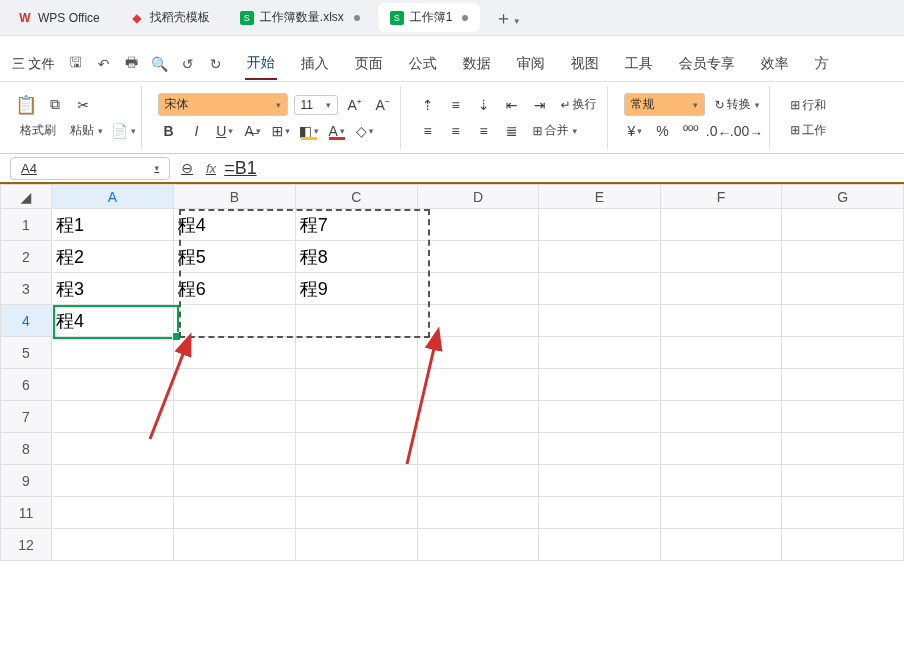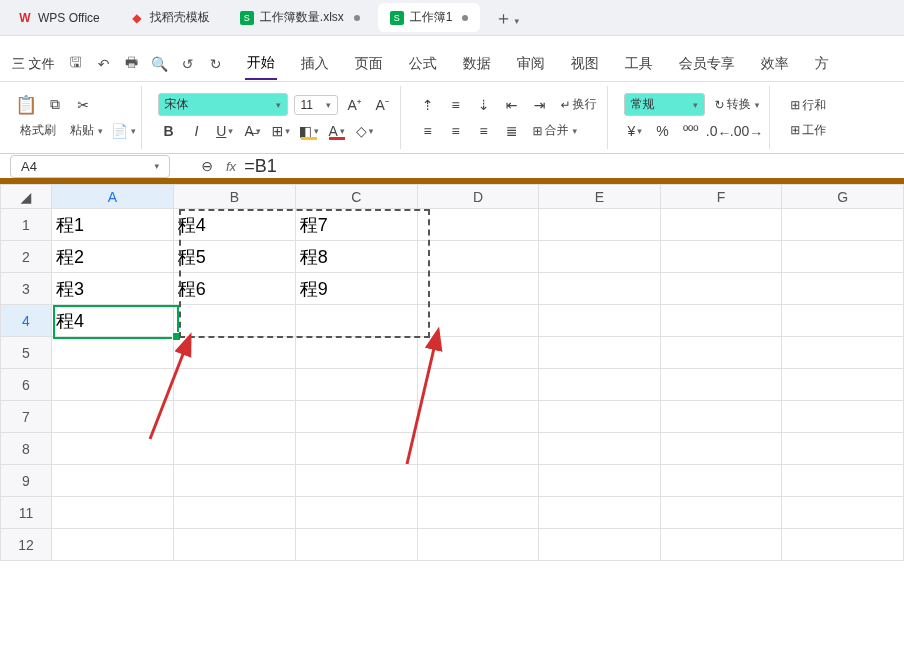--- a/index.html
+++ b/index.html
@@ -97,8 +97,8 @@
   padding: 6px 2px;
 }
 .menu-item.active {
-  color: #000000;
-  border-bottom: 2px solid #4c1d95;
+  color: #0c4a6e;
+  border-bottom: 2px solid #7f1d1d;
   font-weight: 500;
 }
 

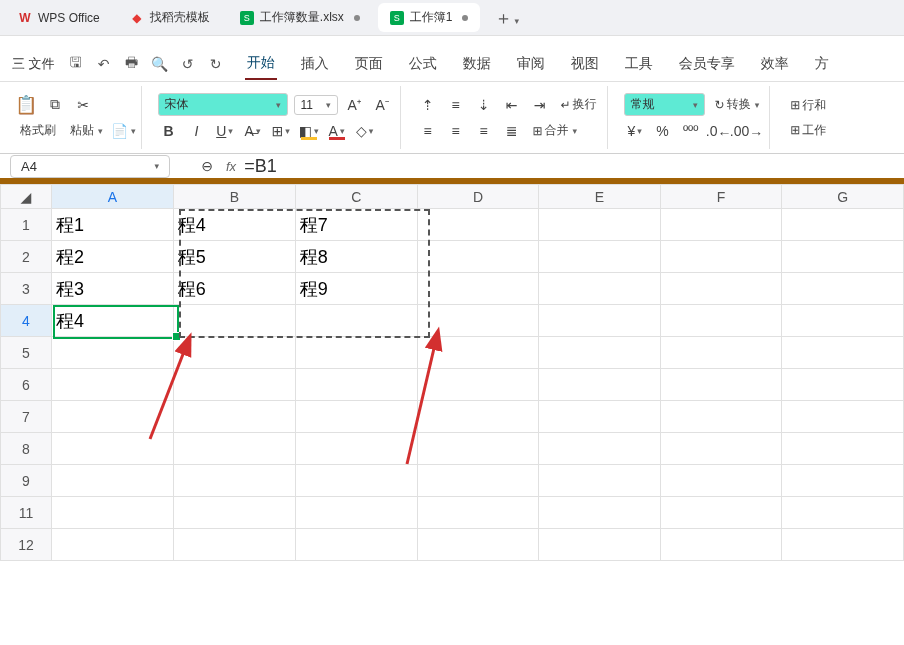--- a/index.html
+++ b/index.html
@@ -147,7 +147,7 @@
   padding: 2px 6px;
   font-size: 12px;
   width: 130px;
-  background: #5eead4;
+  background: #fdba74;
   display: flex;
   align-items: center;
   justify-content: space-between;

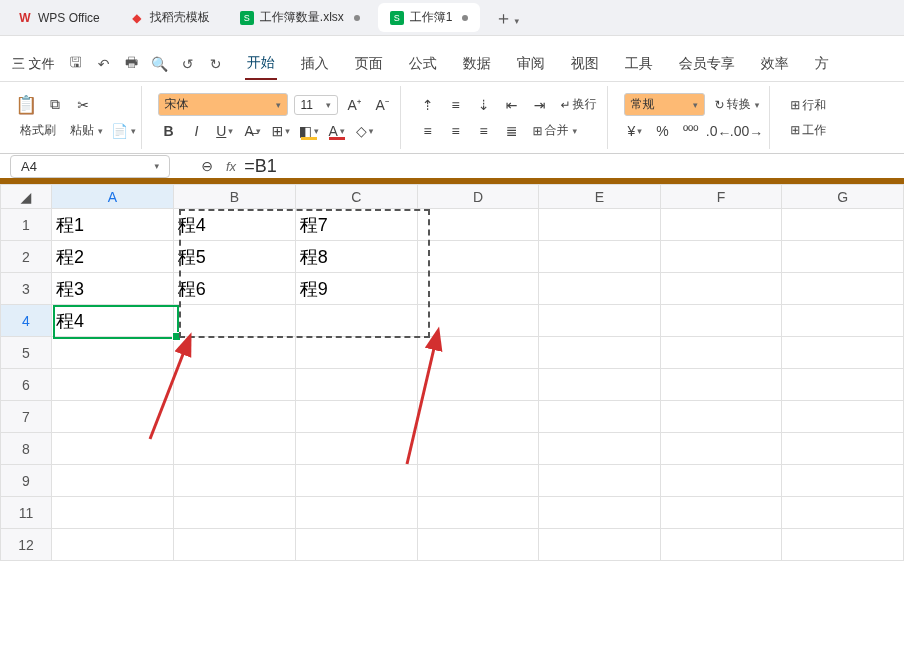--- a/index.html
+++ b/index.html
@@ -192,9 +192,10 @@
   height: 30px;
   display: flex;
   align-items: center;
-  border-bottom: 6px solid #a16207;
+  border-bottom: 2px solid #a16207;
   padding: 0 10px;
-  gap: 26px;
+  gap: 6px;
+  text-decoration: underline;
 }
 .name-box {
   width: 160px;

